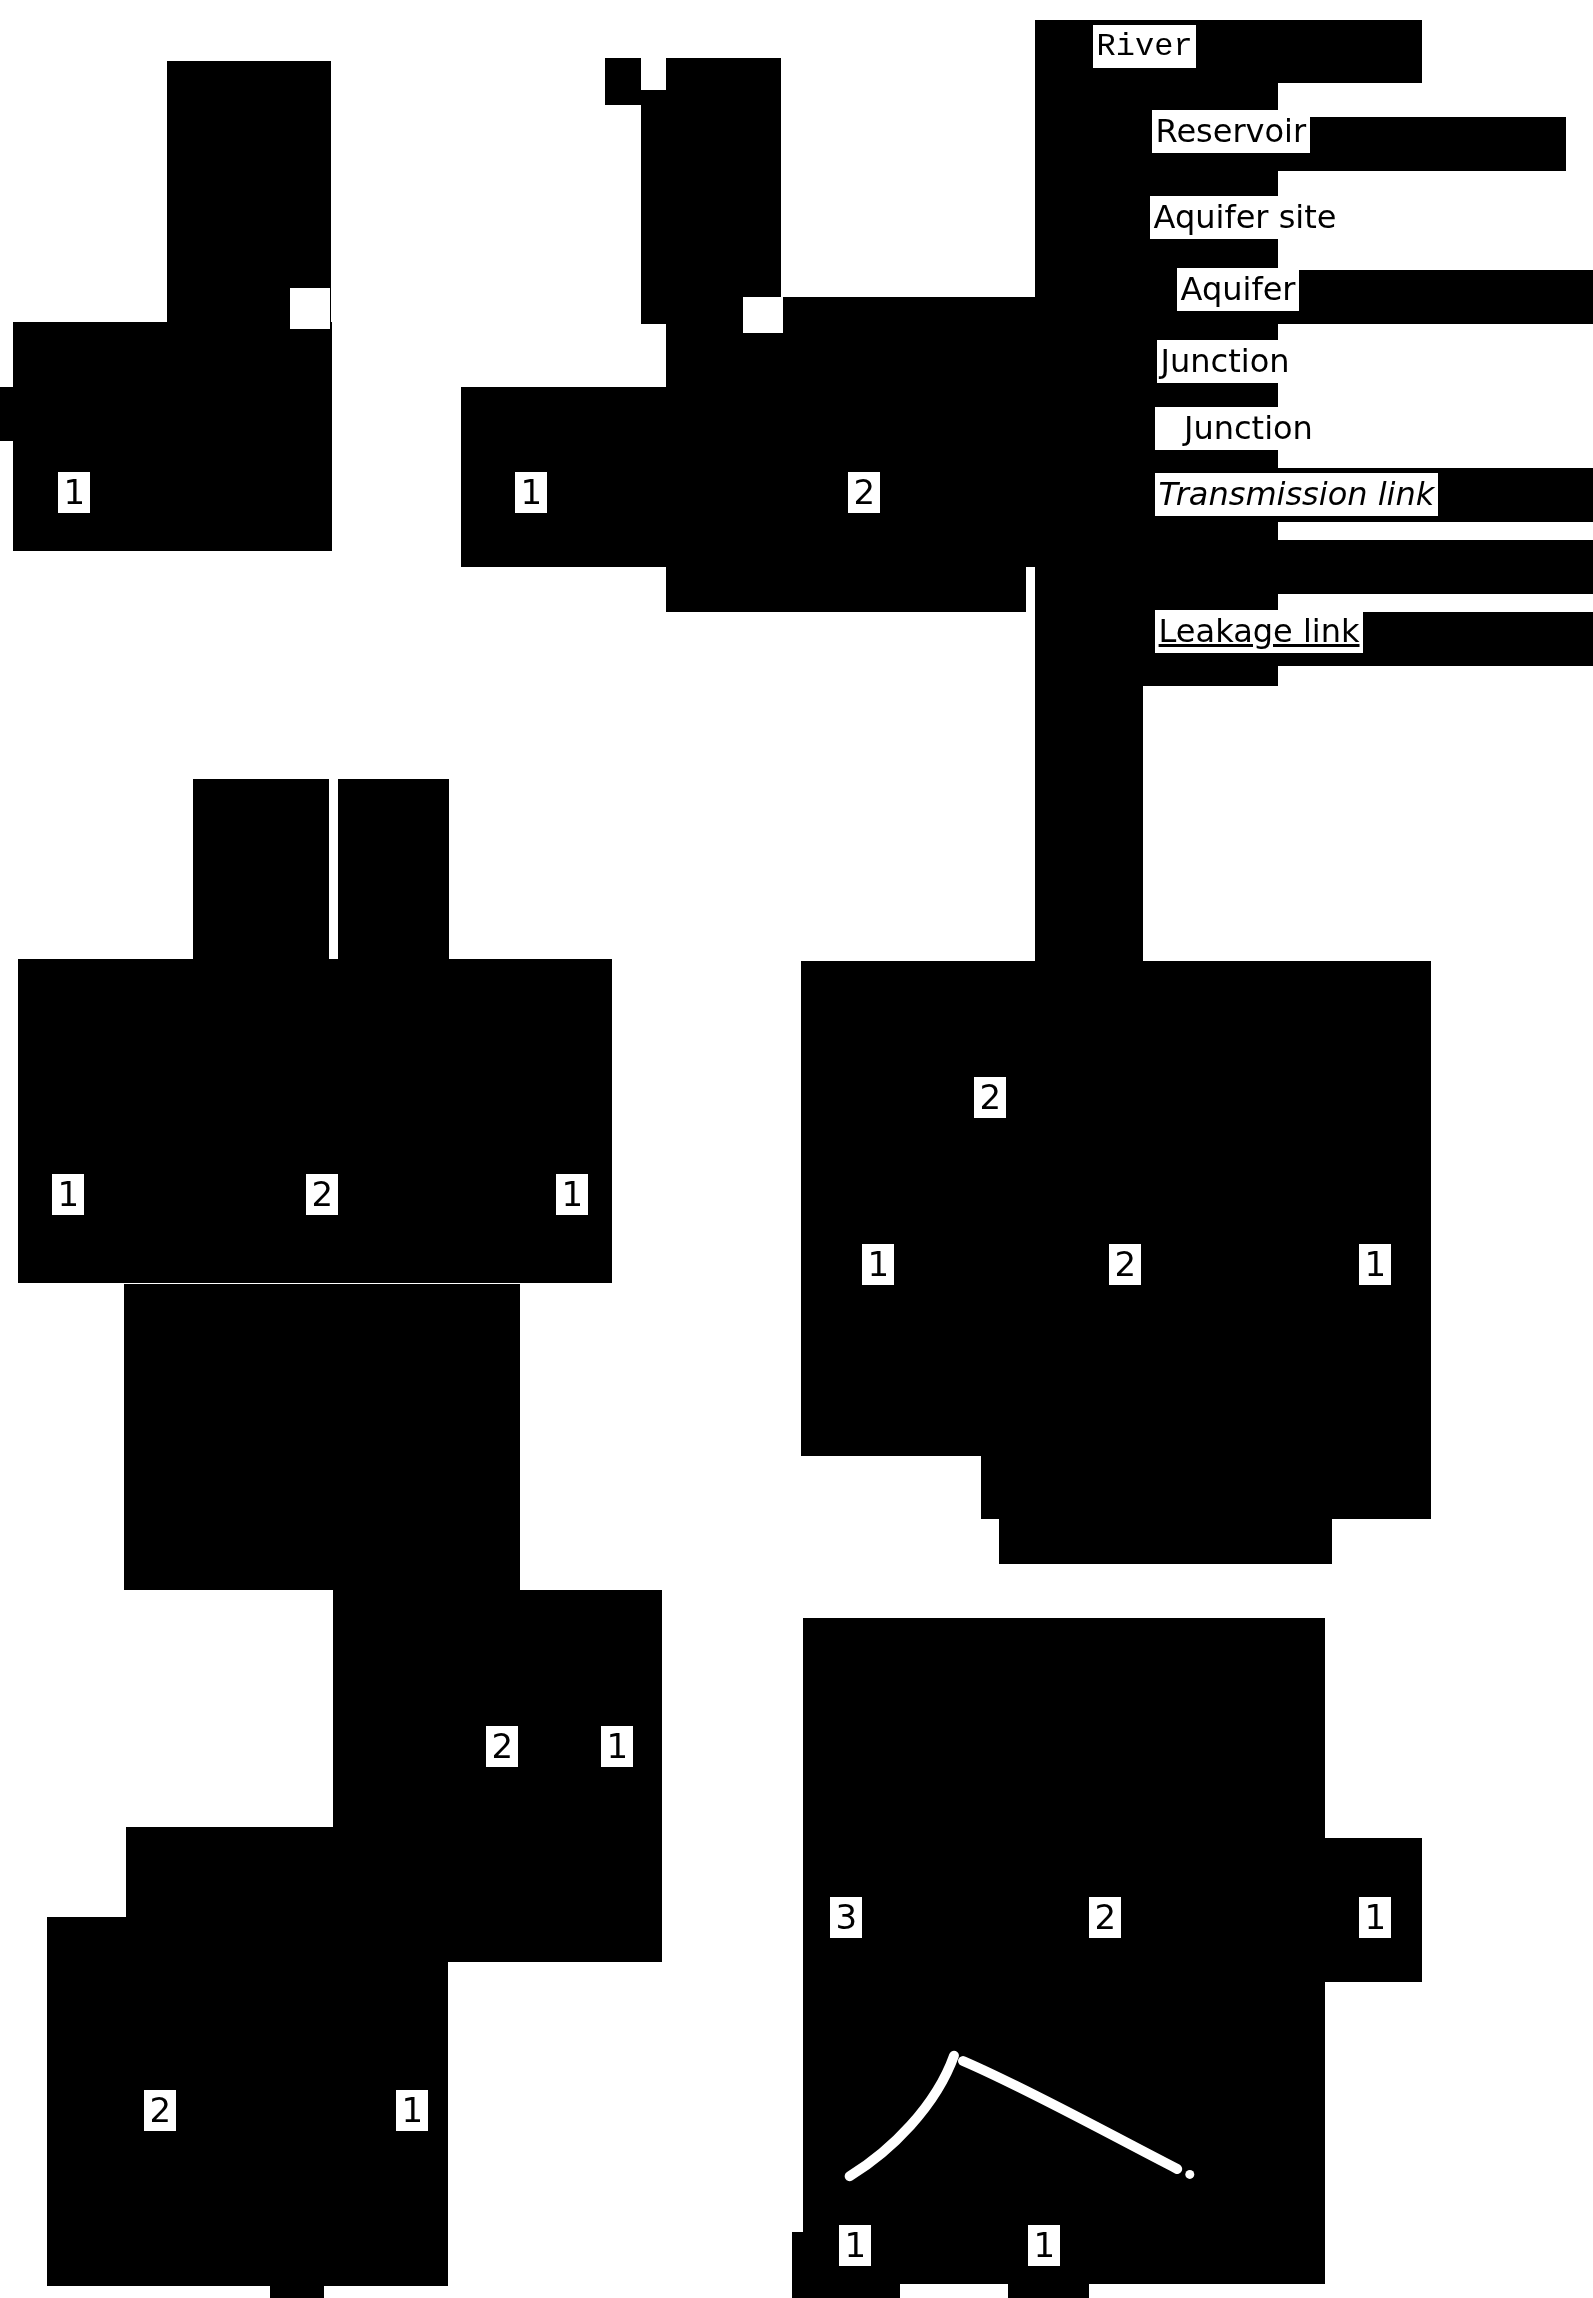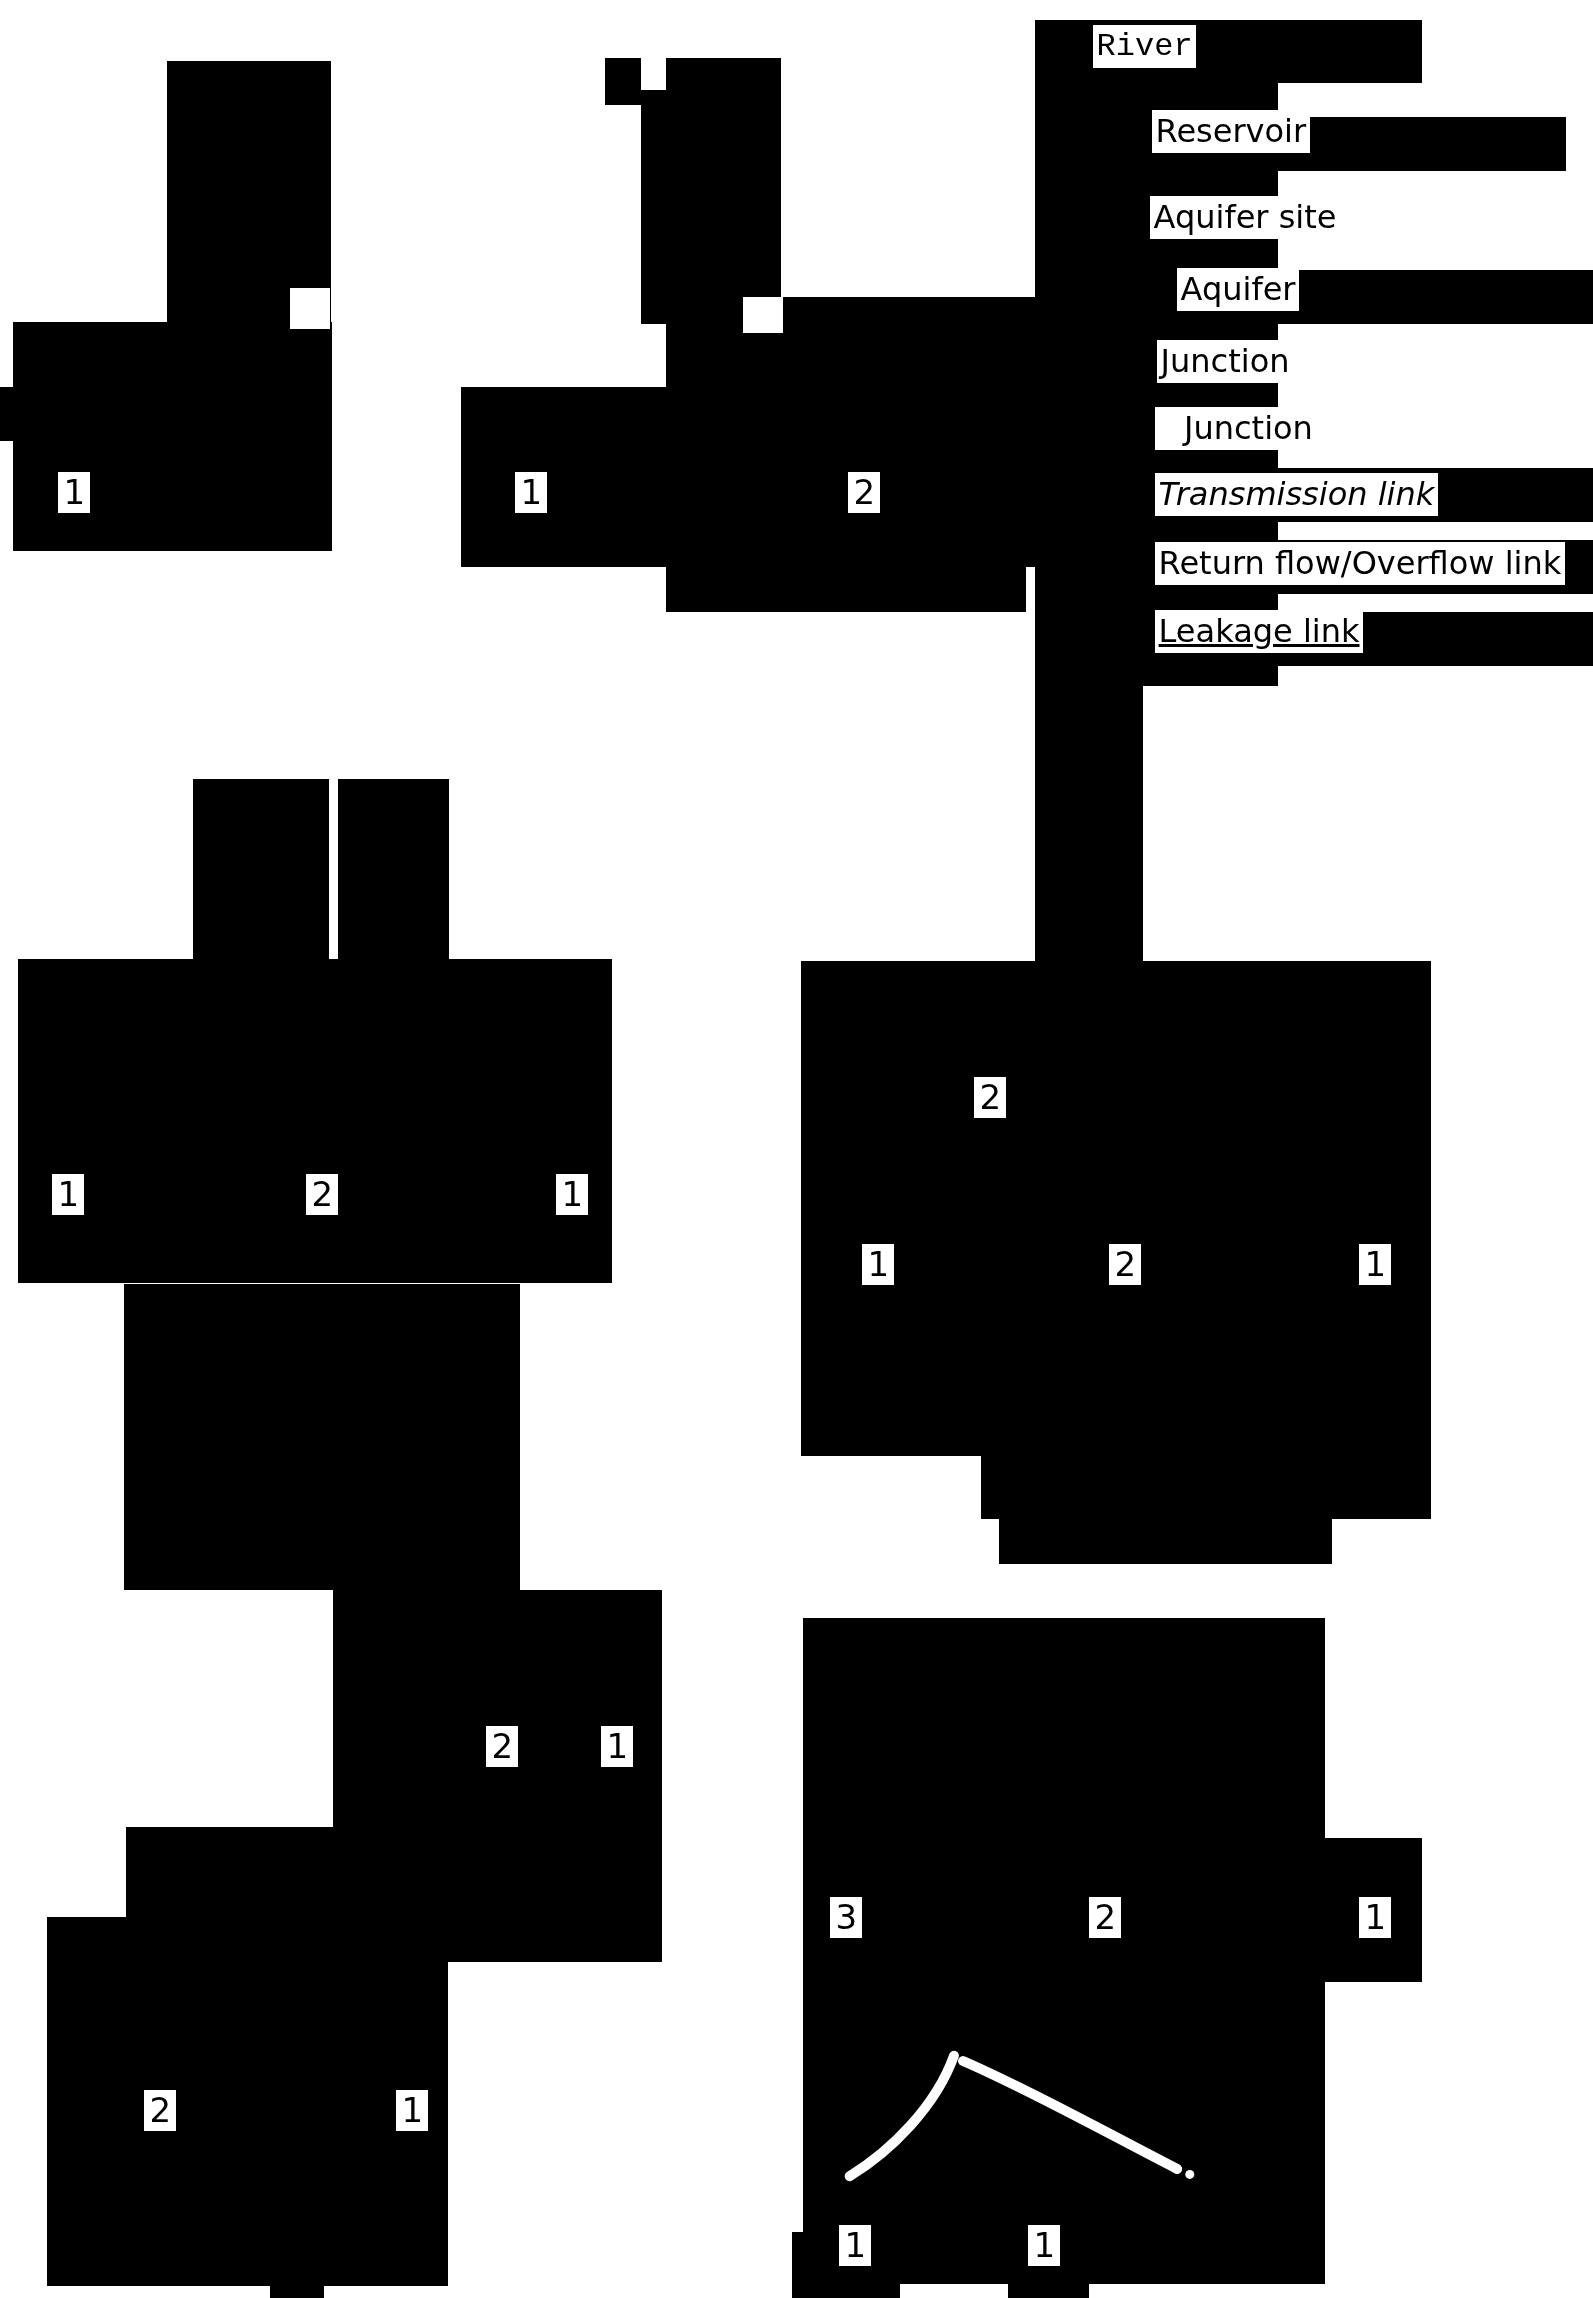--- a/index.html
+++ b/index.html
@@ -95,7 +95,6 @@
   <div class="legend-label" style="left:1157px; top:340px;">Junction</div>
   <div class="legend-label" style="left:1155px; top:407px;padding-left:29px;">Junction</div>
   <div class="legend-label" style="left:1155px; top:473px;font-style:italic;">Transmission link</div>
-  <div class="legend-label" style="left:1155px; top:542px;">Return flow/Overflow link</div>
   <div class="legend-label" style="left:1155px; top:610px;text-decoration:underline;">Leakage link</div>
 
   <div class="stroke" style="left:985px; top:891px; width:5.4px; height:68px;"></div>

